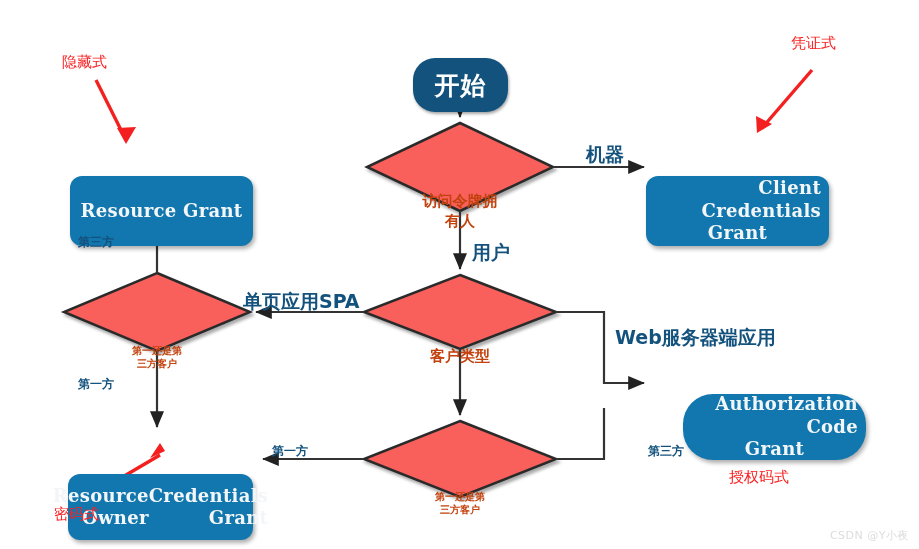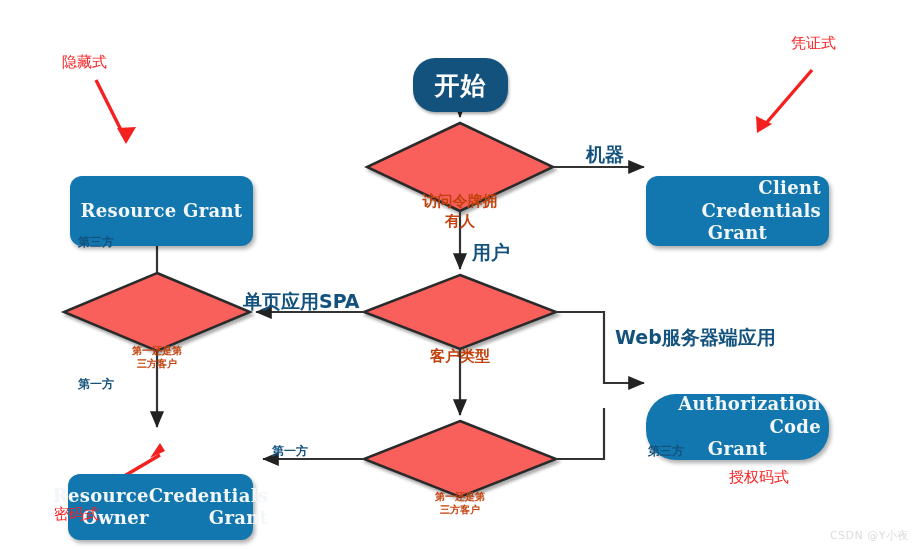--- a/index.html
+++ b/index.html
@@ -186,7 +186,7 @@
     <span>Grant</span>
   </div>
 
-  <div class="node grant-node" style="left:646px; top:350px; width:183px; height:66px; flex-direction:column;border-radius:30px;">
+  <div class="node grant-node" style="left:683px; top:350px; width:183px; height:66px; flex-direction:column;border-radius:30px;">
     <span>Authorization Code</span>
     <span>Grant</span>
   </div>

